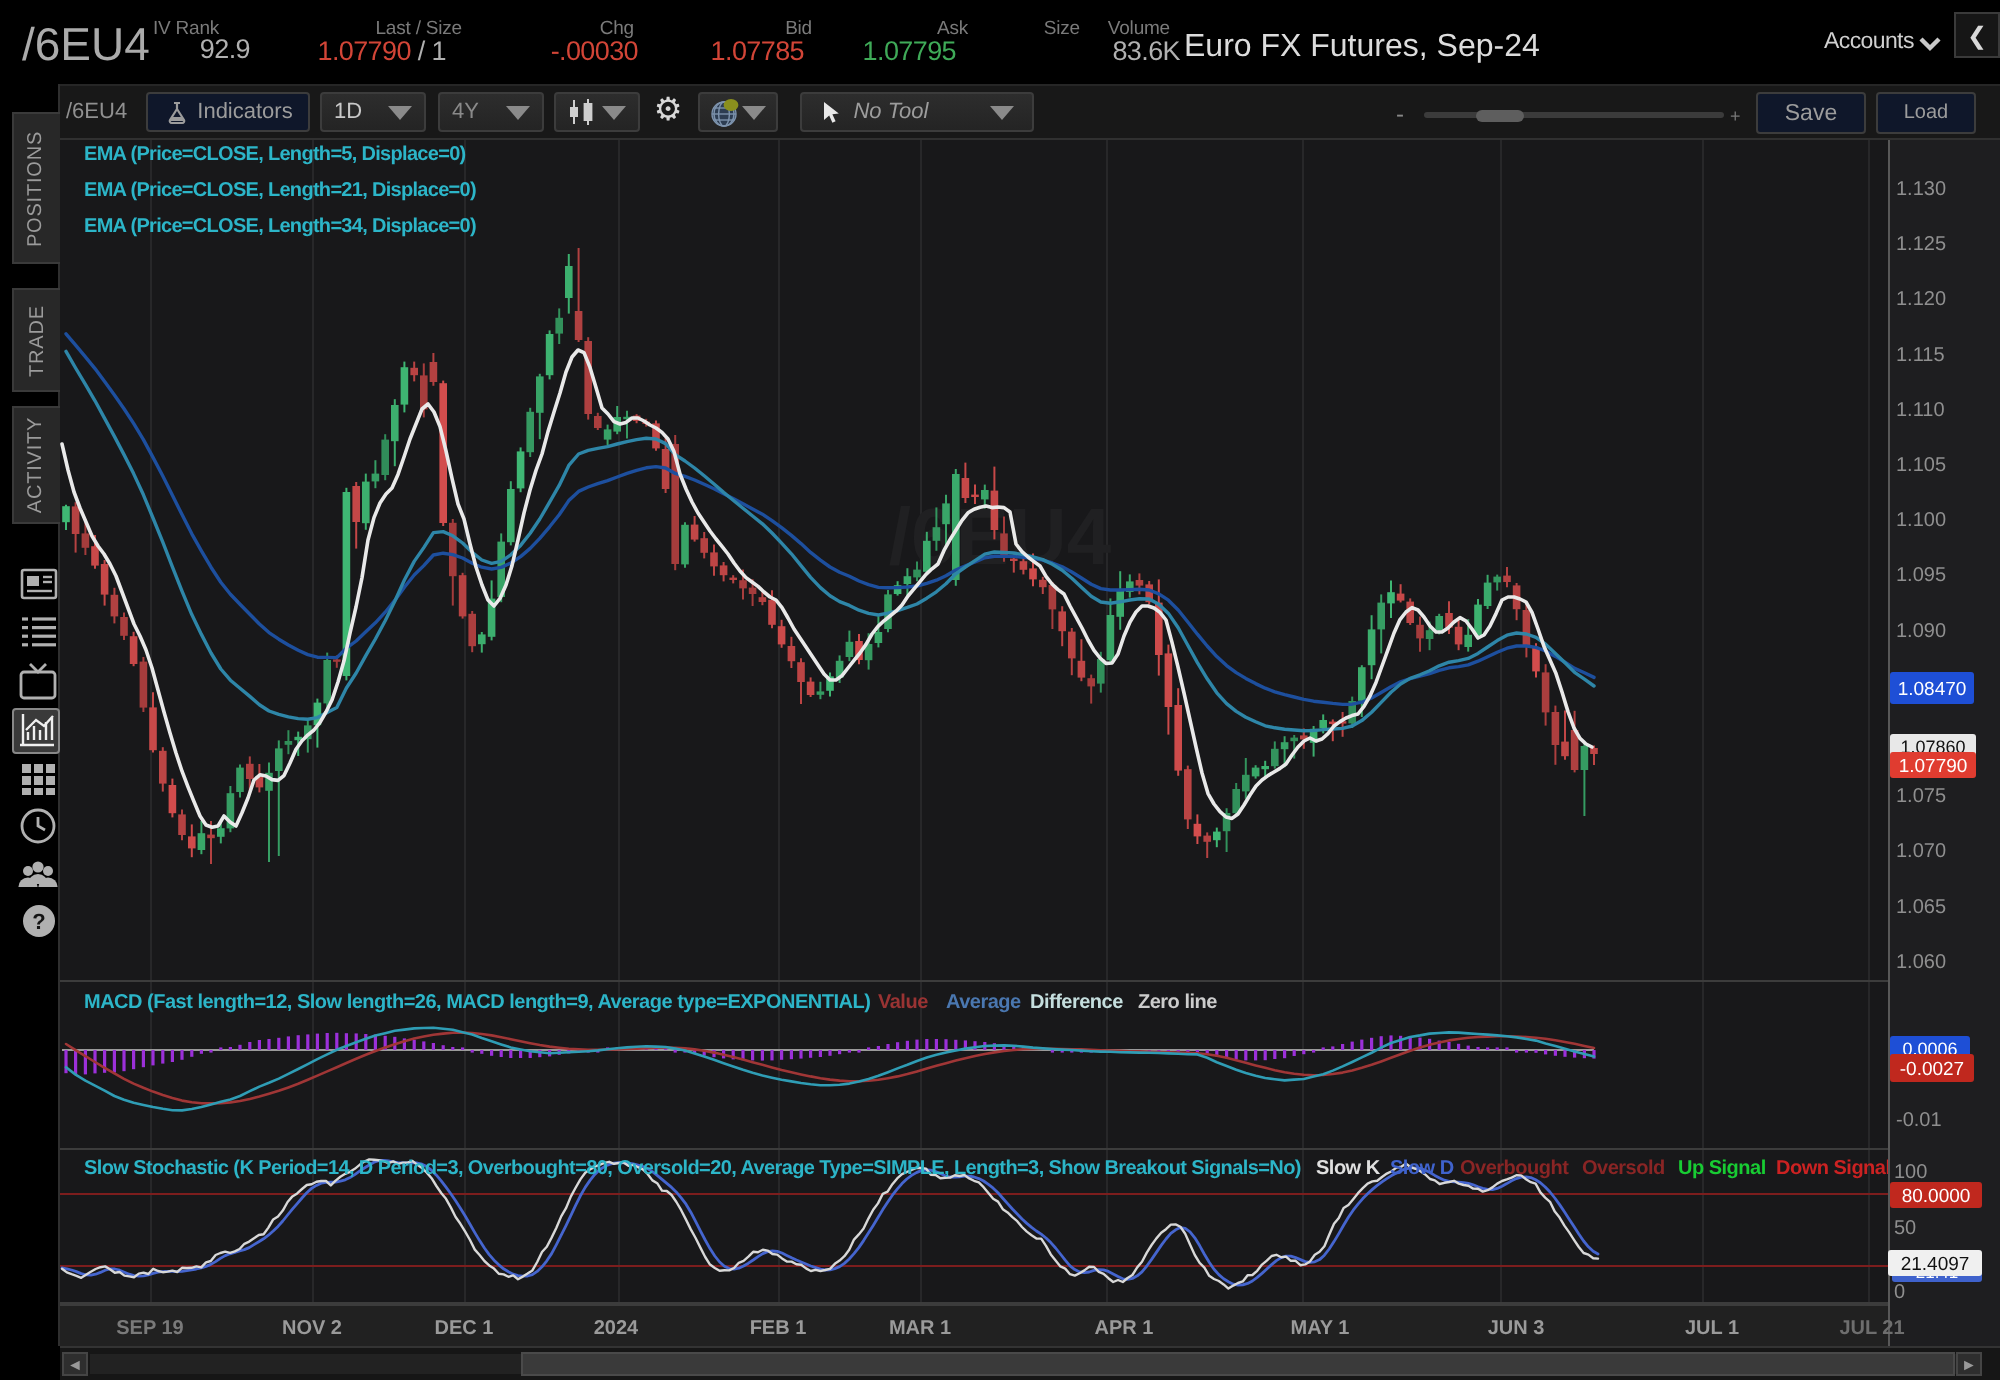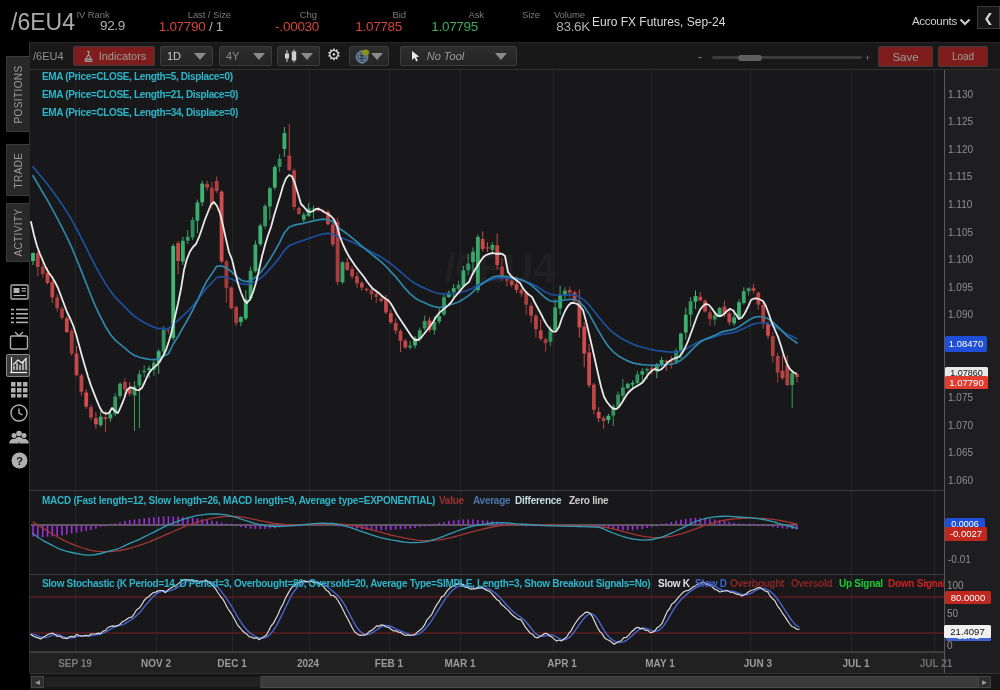--- a/index.html
+++ b/index.html
@@ -39,7 +39,7 @@
 <div class="abs col" style="left:480px;top:17px;width:65px;margin-top:40px;"><span class="val" style="color:#9a9a9a;">91x111</span></div>
 <div class="abs col" style="left:540px;top:4px;width:45px;"><span class="lbl">Volume</span></div>
 <div class="abs col" style="left:525px;top:17px;width:65px;"><span class="val">83.6K</span></div>
-<div class="abs" style="left:592px;top:15px;font-size:12px;color:#dcdcdc;">Euro FX Futures, Sep-24</div>
+<div class="abs" style="left:592px;top:15px;font-size:16px;color:#dcdcdc;">Euro FX Futures, Sep-24</div>
 <div class="abs" style="left:912px;top:15px;font-size:11.5px;letter-spacing:-0.3px;color:#cfcfcf;">Accounts</div>
 <svg class="abs" style="left:959px;top:18px;" width="12" height="8" viewBox="0 0 12 8">
       <path d="M1.5 1.5 L6 6 L10.5 1.5" fill="none" stroke="#c9c9c9" stroke-width="2.2"></path>

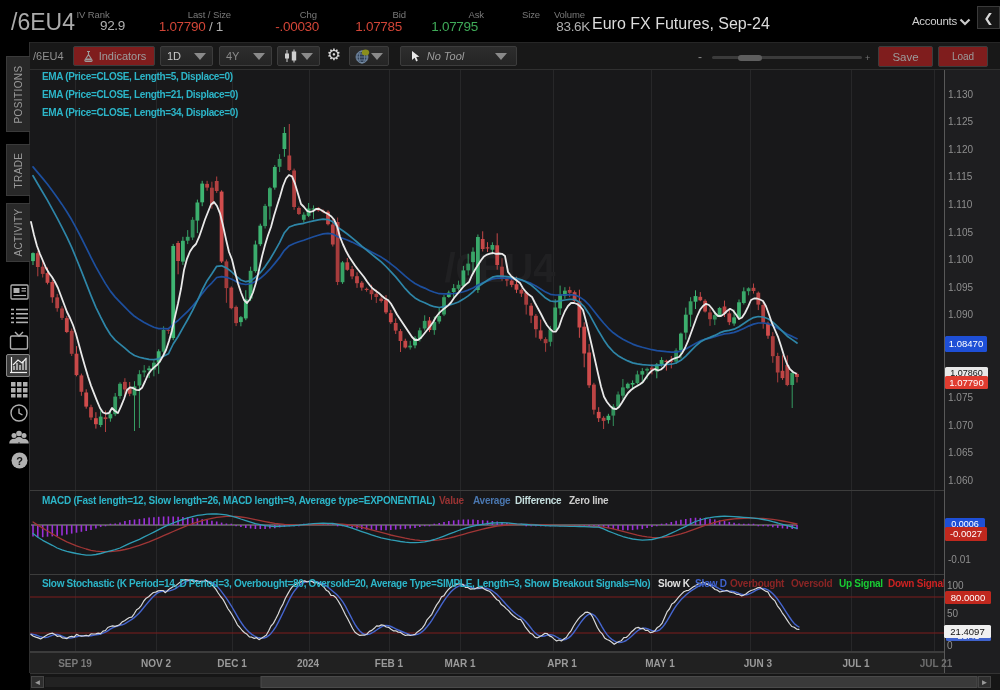--- a/index.html
+++ b/index.html
@@ -11,7 +11,7 @@
 .red { color:#d24537; }
 .grn { color:#3faa58; }
 .col { text-align:right; }
-.btn { position:absolute; background:#7f1d1d; border:1px solid #3c3c3c; border-radius:2px;
+.btn { position:absolute; background:#0f172a; border:1px solid #3c3c3c; border-radius:2px;
   color:#9c9c9c; font-size:11px; display:flex; align-items:center; justify-content:center; }
 .drop { background:linear-gradient(#2d2d2d,#242424); }
 .tri { width:0; height:0; border-left:6px solid transparent; border-right:6px solid transparent;

